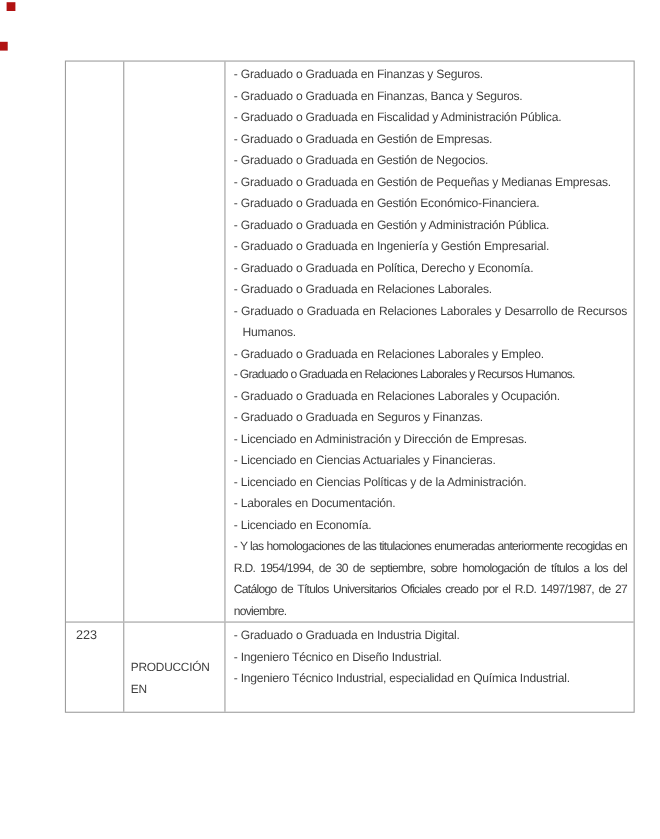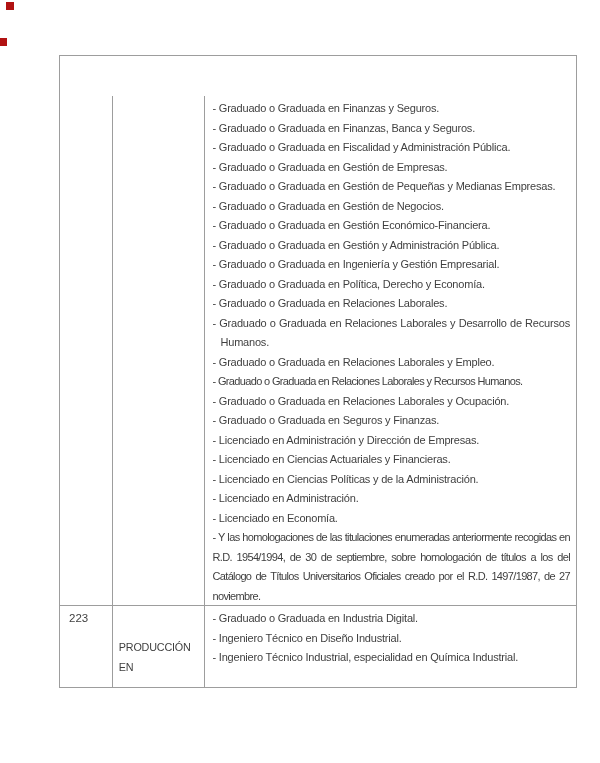--- a/index.html
+++ b/index.html
@@ -15,7 +15,7 @@
     border:1px solid #9d9d9d;box-sizing:border-box;
   }
   .trow{display:flex;box-sizing:border-box;}
-  .trow-1{height:510px;border-bottom:1px solid #9d9d9d;margin-top:40px;}
+  .trow-1{height:510px;border-bottom:1px solid #9d9d9d;}
   .trow-2{height:81px;}
   .cell{box-sizing:border-box;overflow:hidden;}
   .cell-code{width:53px;border-right:1px solid #9d9d9d;padding:3px 2px 0 9px;}

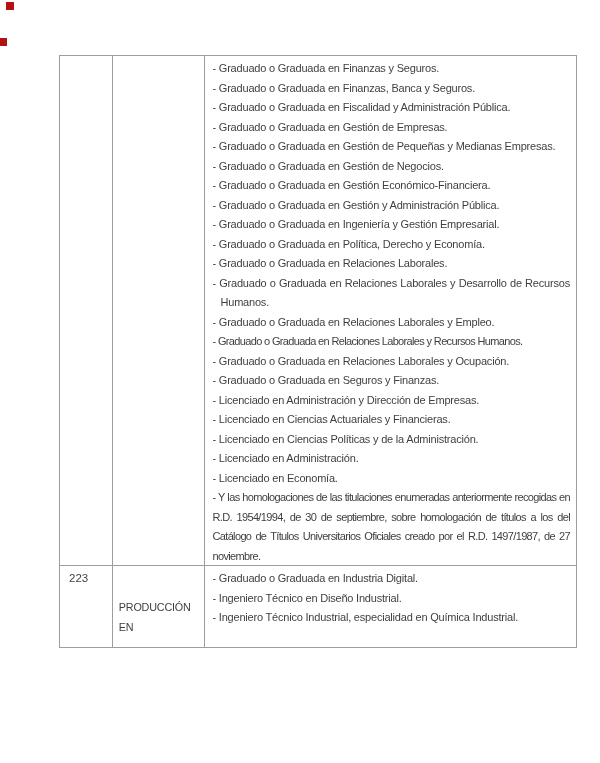--- a/index.html
+++ b/index.html
@@ -64,10 +64,10 @@
             <div class="line">- Graduado o Graduada en Gestión de Empresas.</div>
           </div>
           <div class="item">
-            <div class="line">- Graduado o Graduada en Gestión de Pequeñas y Medianas Empresas.</div>
+            <div class="line">- Graduado o Graduada en Gestión de Negocios.</div>
           </div>
           <div class="item">
-            <div class="line">- Graduado o Graduada en Gestión de Negocios.</div>
+            <div class="line">- Graduado o Graduada en Gestión de Pequeñas y Medianas Empresas.</div>
           </div>
           <div class="item">
             <div class="line">- Graduado o Graduada en Gestión Económico-Financiera.</div>

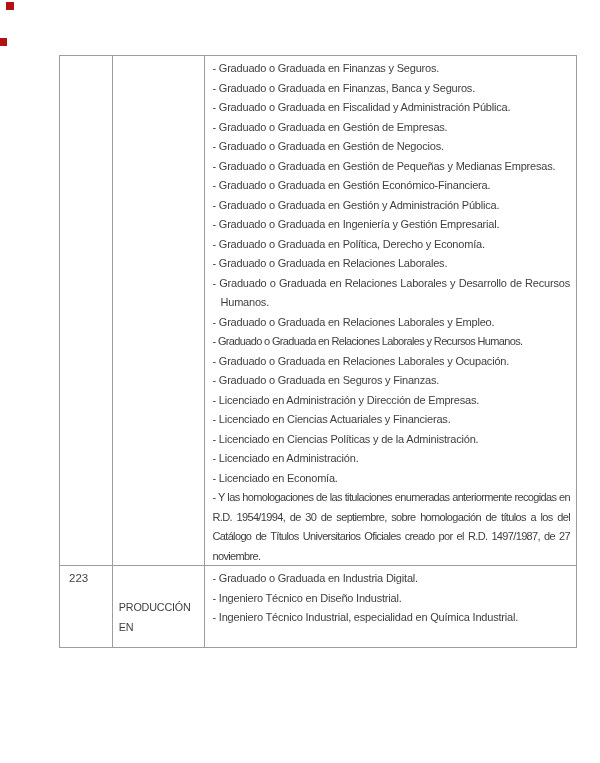--- a/index.html
+++ b/index.html
@@ -110,7 +110,7 @@
             <div class="line">- Licenciado en Ciencias Políticas y de la Administración.</div>
           </div>
           <div class="item">
-            <div class="line">- Licenciado en Administración.</div>
+            <div class="line">- Laborales en Documentación.</div>
           </div>
           <div class="item">
             <div class="line">- Licenciado en Economía.</div>

